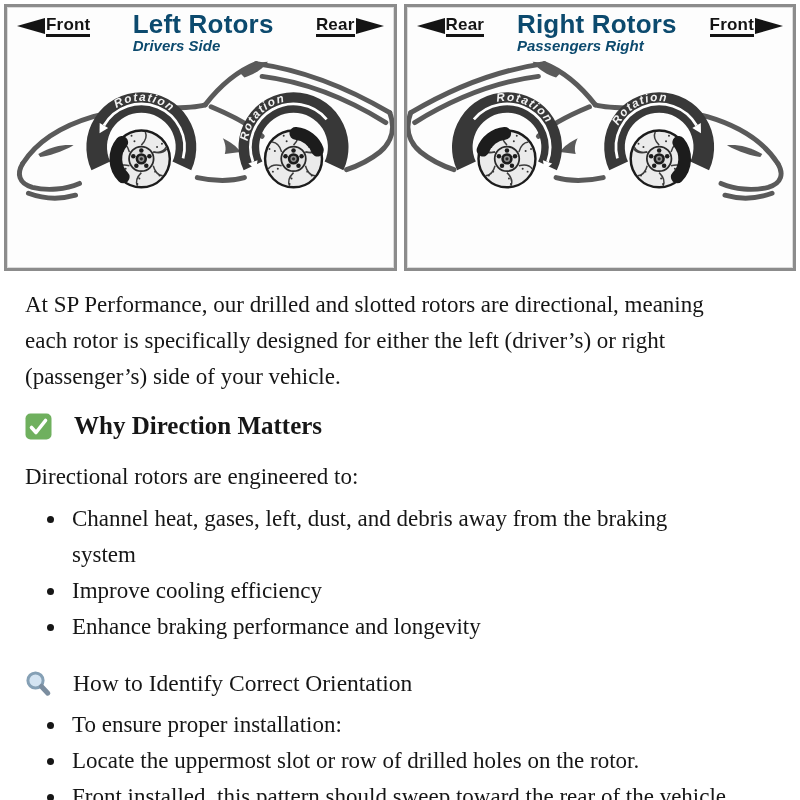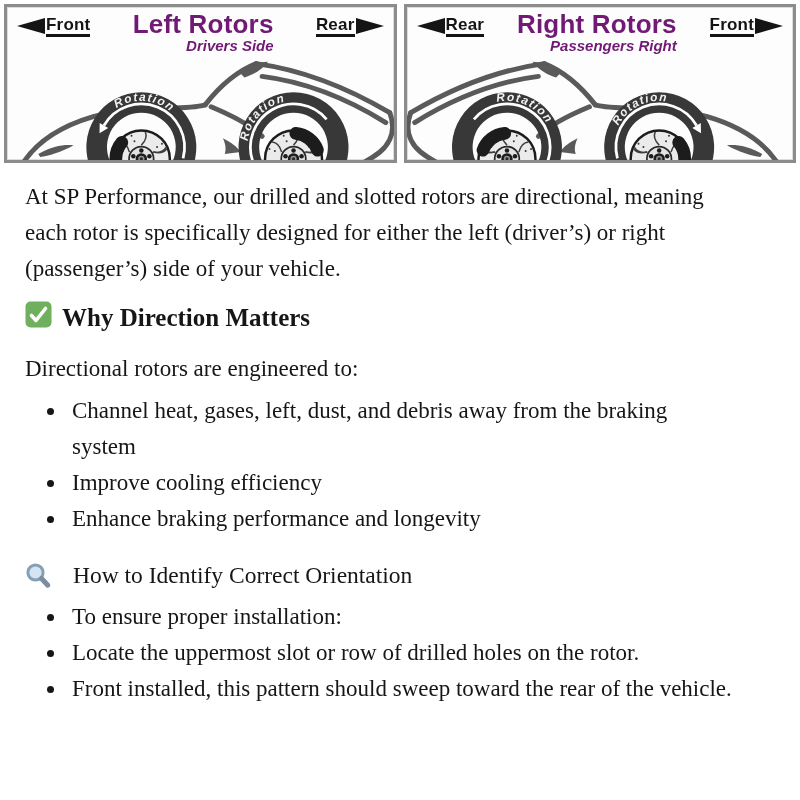--- a/index.html
+++ b/index.html
@@ -18,7 +18,7 @@
   }
   .panel {
     flex: 1;
-    height: 159px;
+    height: 267px;
     box-sizing: border-box;
     border: 3px solid #8c8c8c;
     box-shadow: inset 0 0 0 1px #dcdcdc;

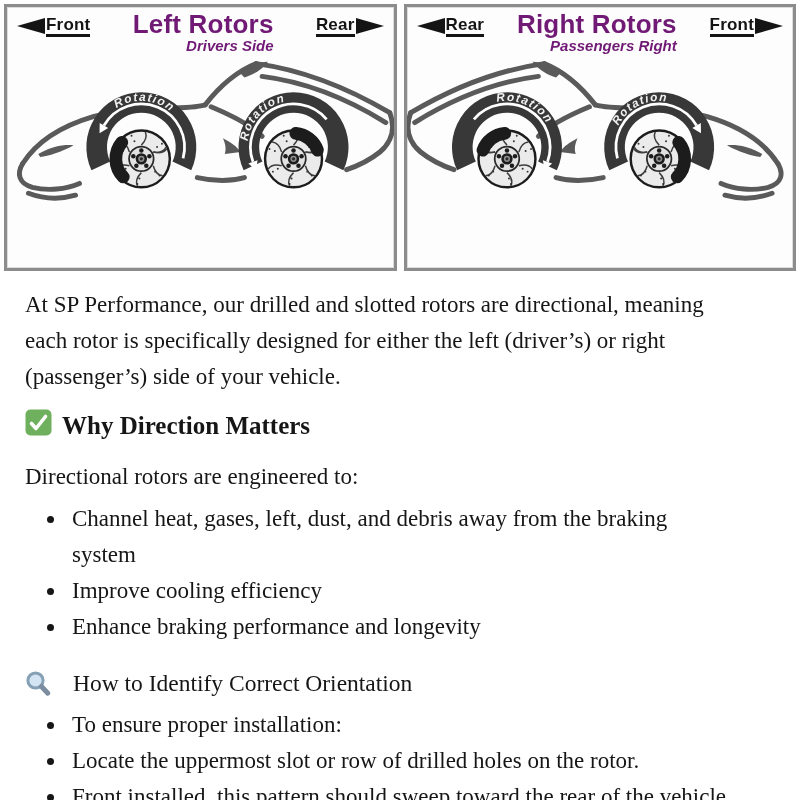--- a/index.html
+++ b/index.html
@@ -38,7 +38,7 @@
   .tri { width: 0; height: 0; border-top: 8px solid transparent; border-bottom: 8px solid transparent; }
   .tri-left  { border-right: 28px solid #141414; }
   .tri-right { border-left: 28px solid #141414; }
-  .panel-titles { text-align: right; margin-top: -3px; color: #701a75; }
+  .panel-titles { text-align: left; margin-top: -3px; color: #0c4a6e; }
   .panel-title { font-size: 26px; font-weight: bold; line-height: 1.02; letter-spacing: .2px; }
   .panel-subtitle { font-size: 15px; font-weight: bold; font-style: italic; line-height: 1.1; }
   svg.car { display: block; width: 100%; height: 162px; }

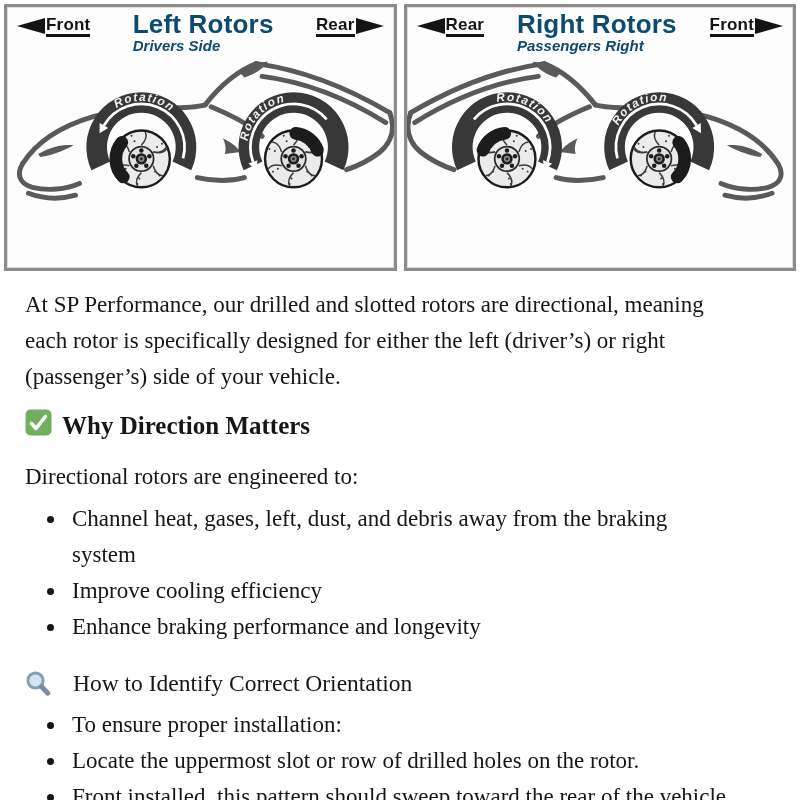--- a/index.html
+++ b/index.html
@@ -49,7 +49,7 @@
   .intro { font-size: 23px; line-height: 36px; margin: 16px 0 0 0; max-width: 705px; }
   .sec-h2 {
     font-size: 25px; line-height: 34px; margin: 14px 0 0 0;
-    font-weight: bold; display: flex; gap: 10px;
+    font-weight: bold; display: flex; align-items: center; gap: 22px;
   }
   .lead { font-size: 23px; line-height: 36px; margin: 16px 0 0 0; }
   ul.blist { margin: 6px 0 0 0; padding-left: 42px; list-style: disc; }

